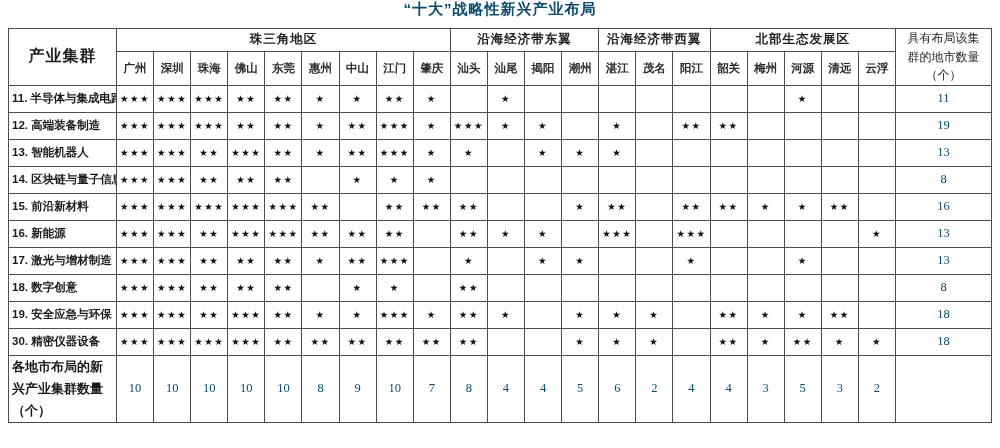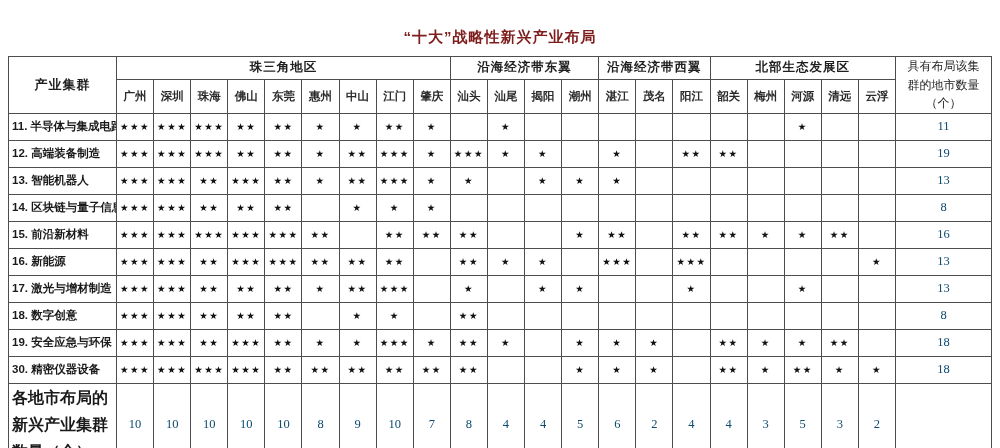--- a/index.html
+++ b/index.html
@@ -14,12 +14,12 @@
   .page { position: relative; width: 1000px; height: 448px; }
 
   .title {
-    padding-top: 28px;
+    padding-top: 0;
     text-align: center;
     font-size: 15px;
     font-weight: bold;
     letter-spacing: 1px;
-    color: #7f1d1d;
+    color: #0c4a6e;
   }
 
   table.layout-table {

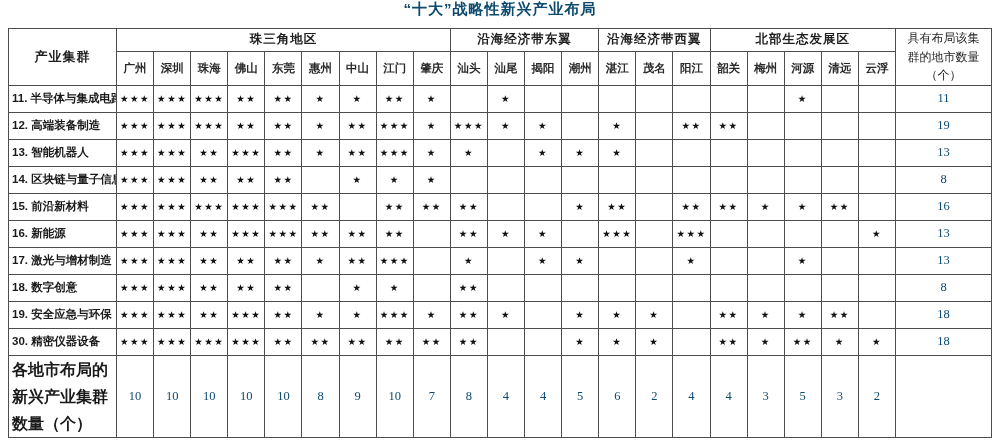--- a/index.html
+++ b/index.html
@@ -40,7 +40,7 @@
   tr.city-row th { height: 31px; }
 
   th.corner {
-    font-size: 13px;
+    font-size: 16px;
     font-weight: bold;
     letter-spacing: 1px;
   }

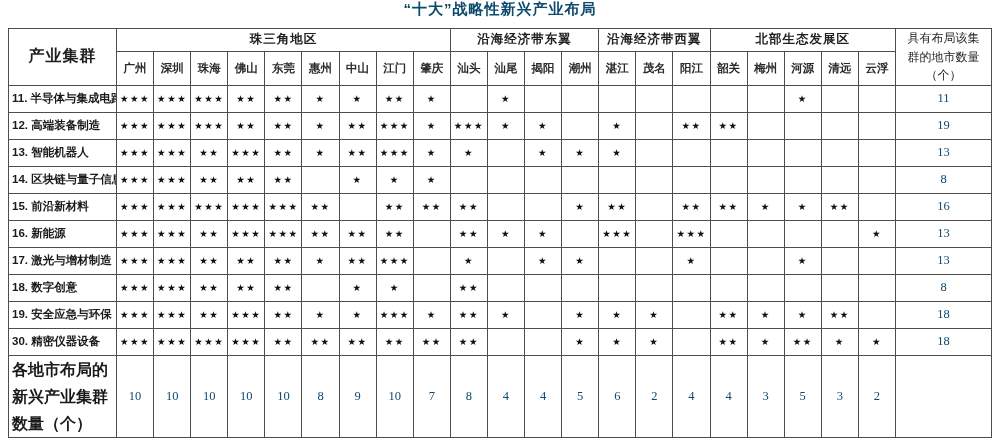--- a/index.html
+++ b/index.html
@@ -87,7 +87,7 @@
   tr.footer-row td.rowlabel {
     white-space: normal;
     line-height: 1.7;
-    font-size: 16px;
+    font-size: 13px;
   }
 </style>
 </head>

